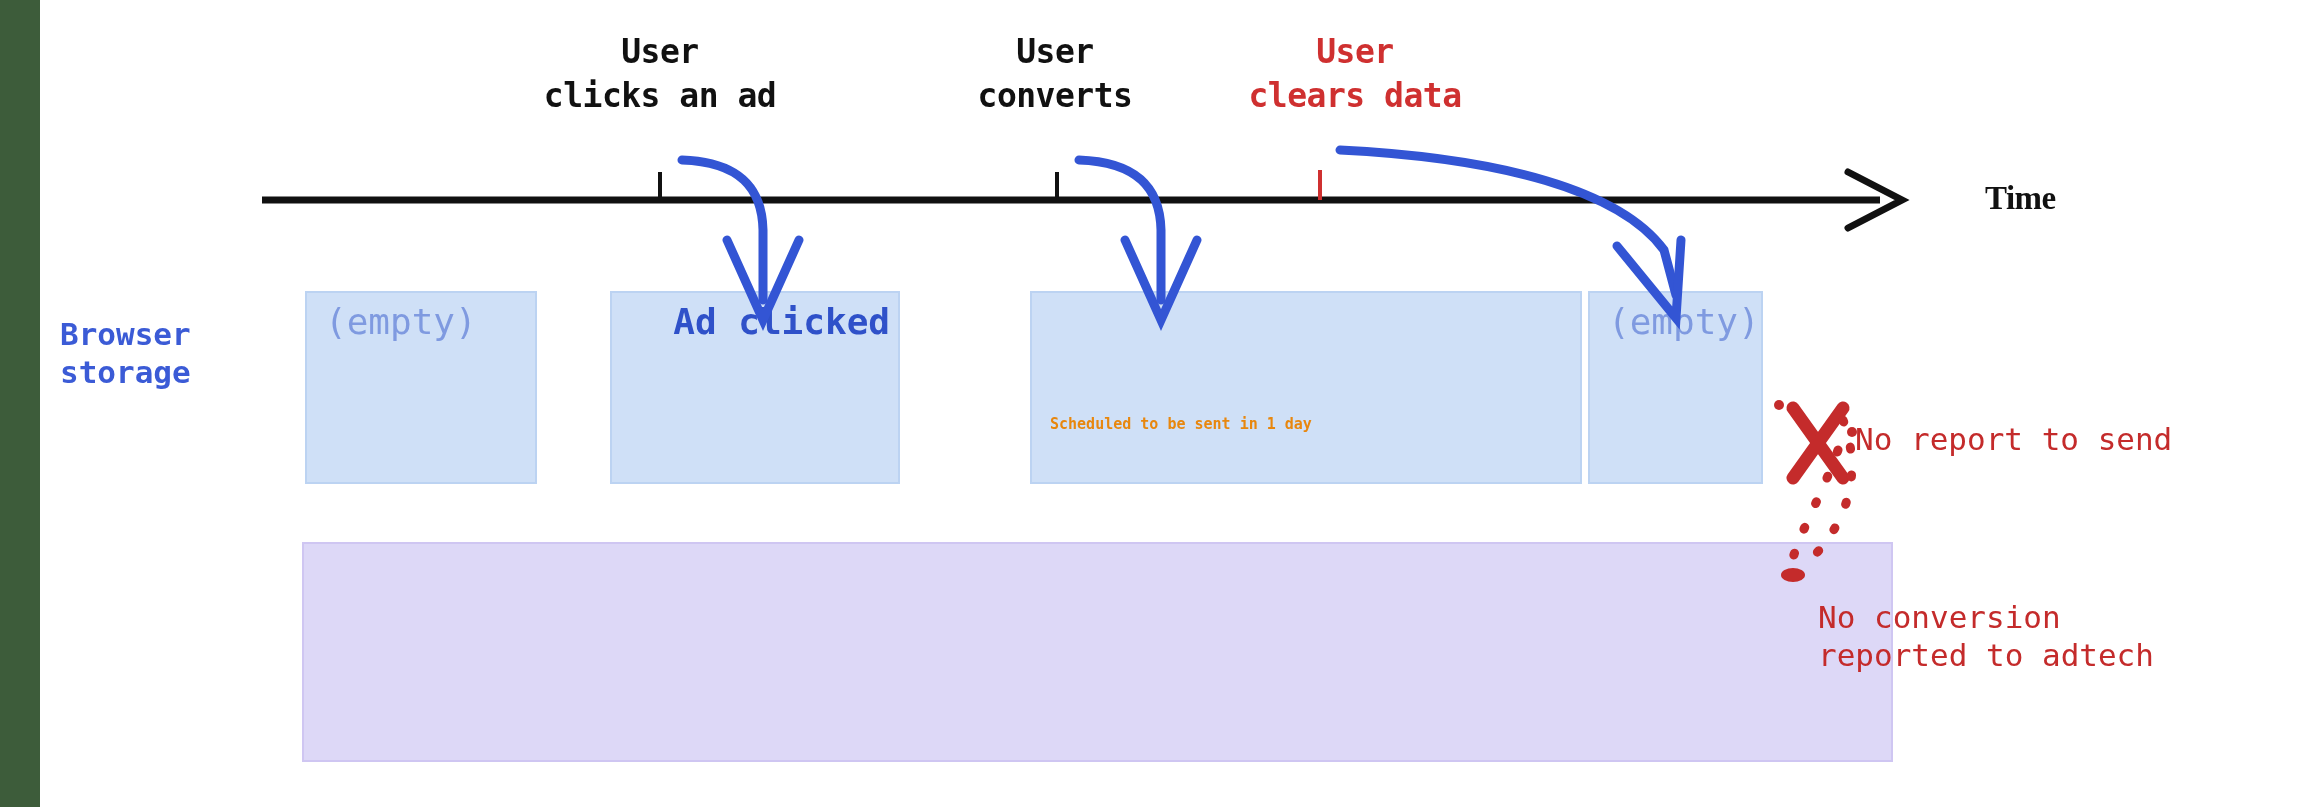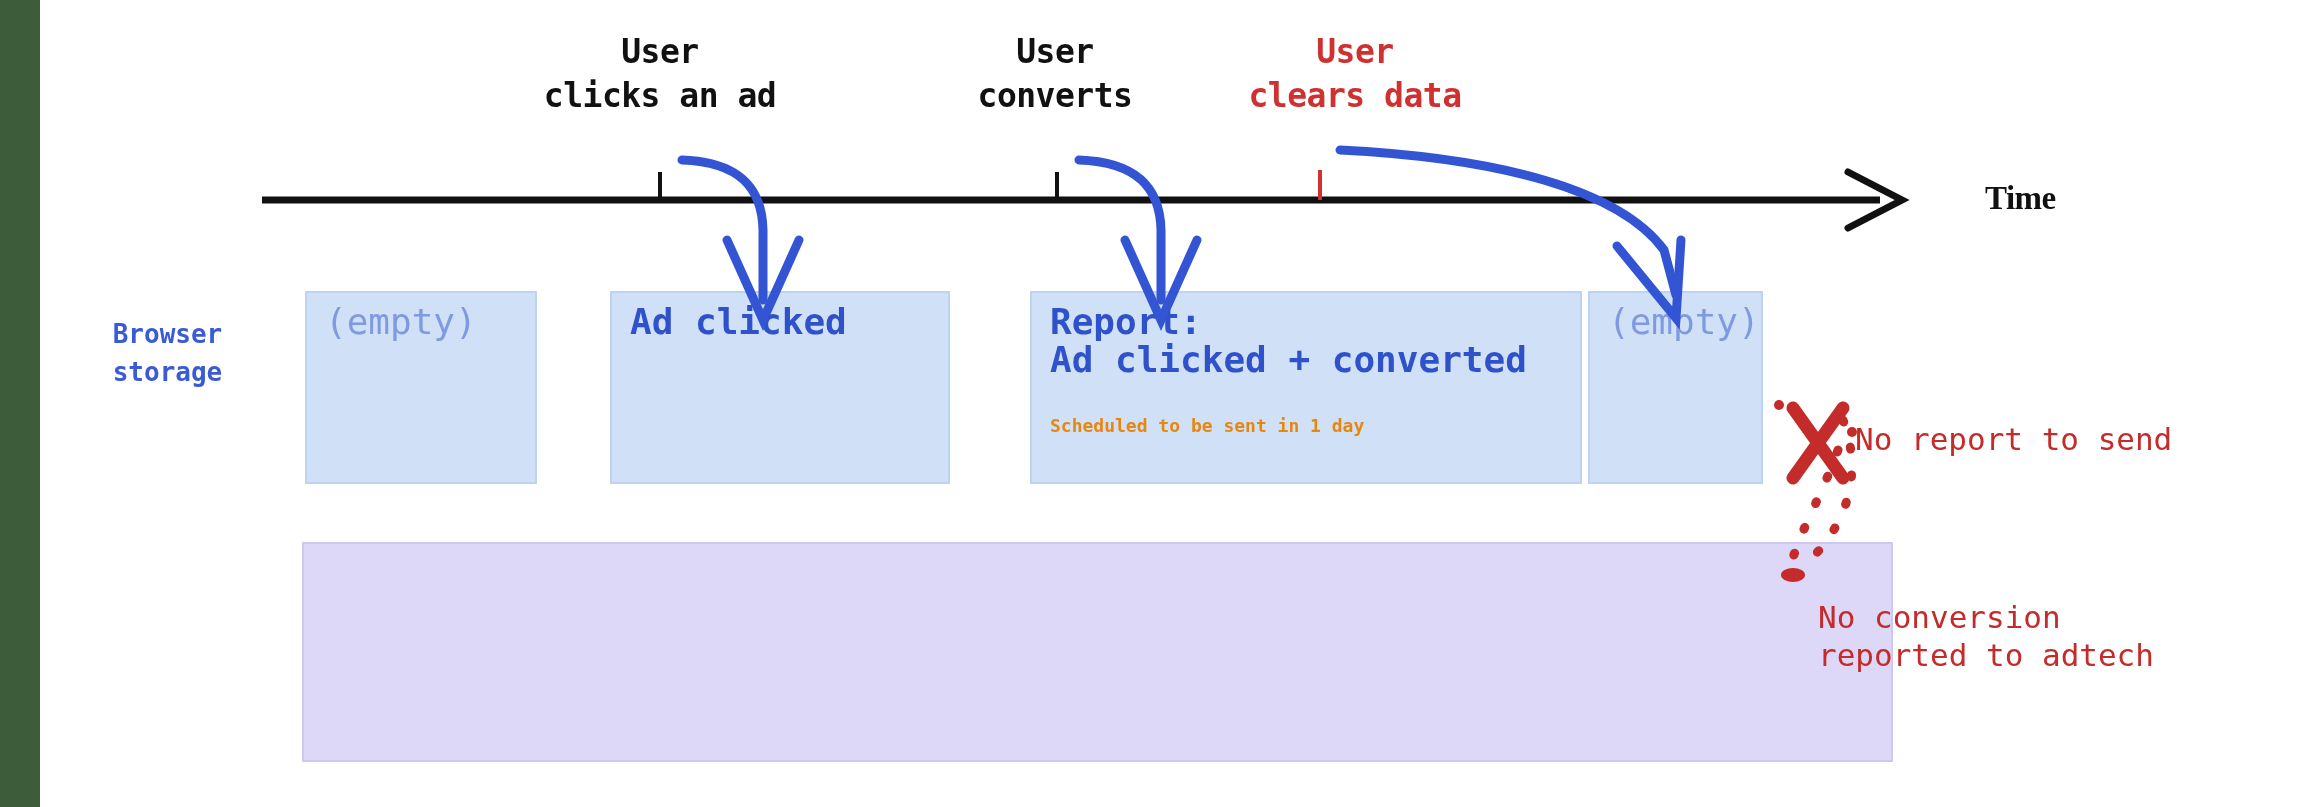--- a/index.html
+++ b/index.html
@@ -40,8 +40,8 @@
 
   .rowlabel{
     position:absolute;
-    text-align:center;
-    font-size:26px;
+    text-align:left;
+    font-size:31px;
     font-weight:bold;
     line-height:38px;
     white-space:pre;

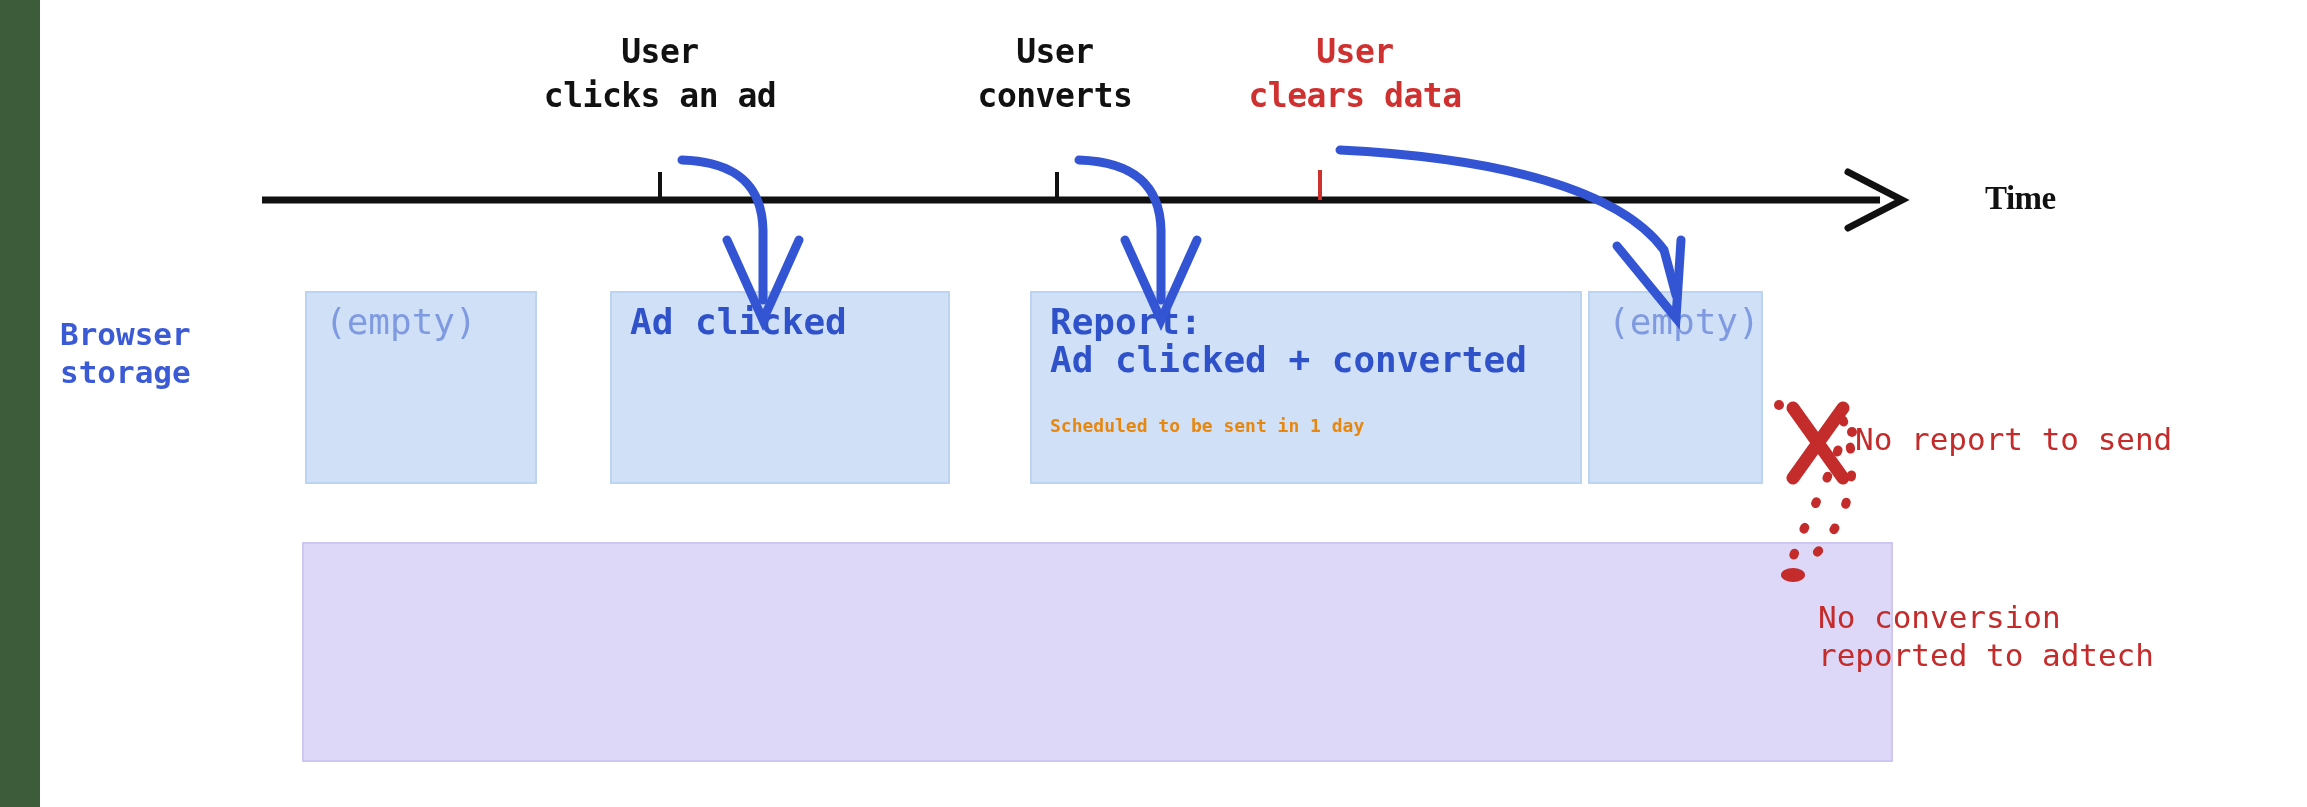--- a/index.html
+++ b/index.html
@@ -117,7 +117,7 @@
     <div class="txt empty">(empty)</div>
   </div>
 
-  <div class="storebox" style="left:610px;top:291px;width:340px;height:193px;">
+  <div class="storebox" style="left:610px;top:291px;width:290px;height:193px;text-align:right;">
     <div class="txt strong">Ad clicked</div>
   </div>
 

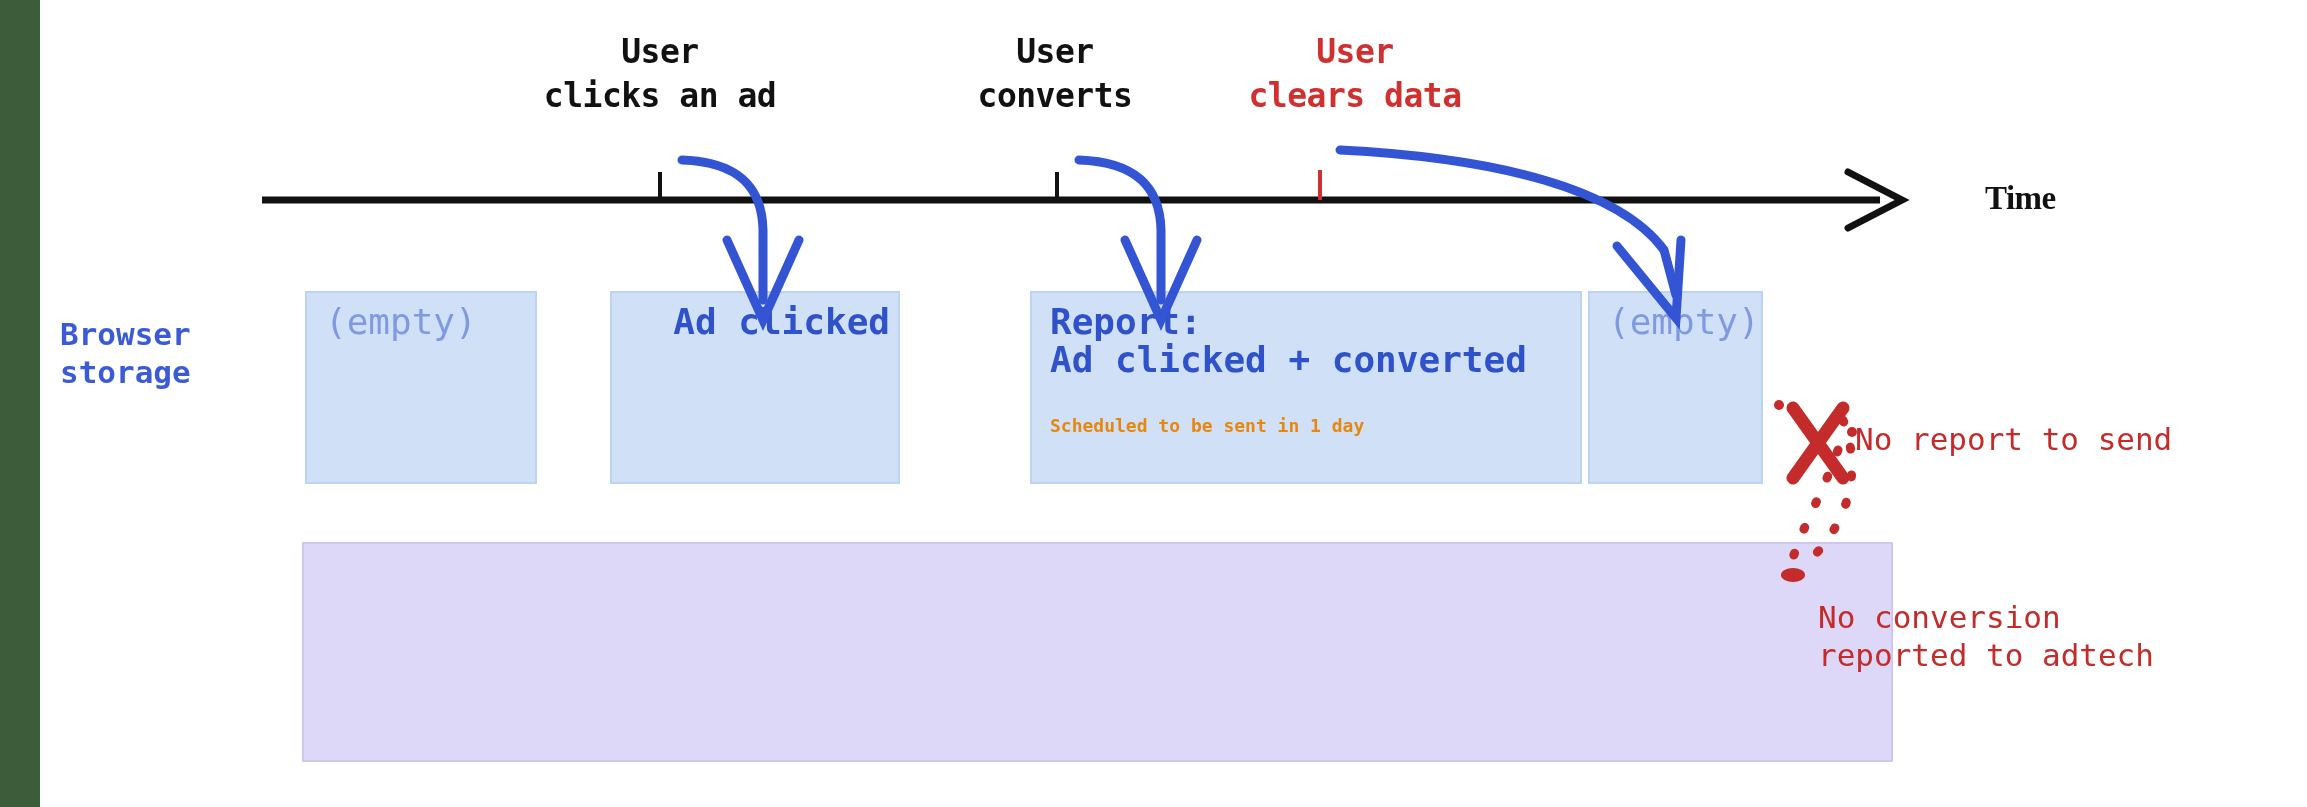--- a/index.html
+++ b/index.html
@@ -122,8 +122,6 @@
   </div>
 
   <div class="storebox" style="left:1030px;top:291px;width:552px;height:193px;">
-    <div class="txt strong">Report:
-Ad clicked + converted</div>
     <div class="note-orange" style="top:122px;">Scheduled to be sent in 1 day</div>
   </div>
 

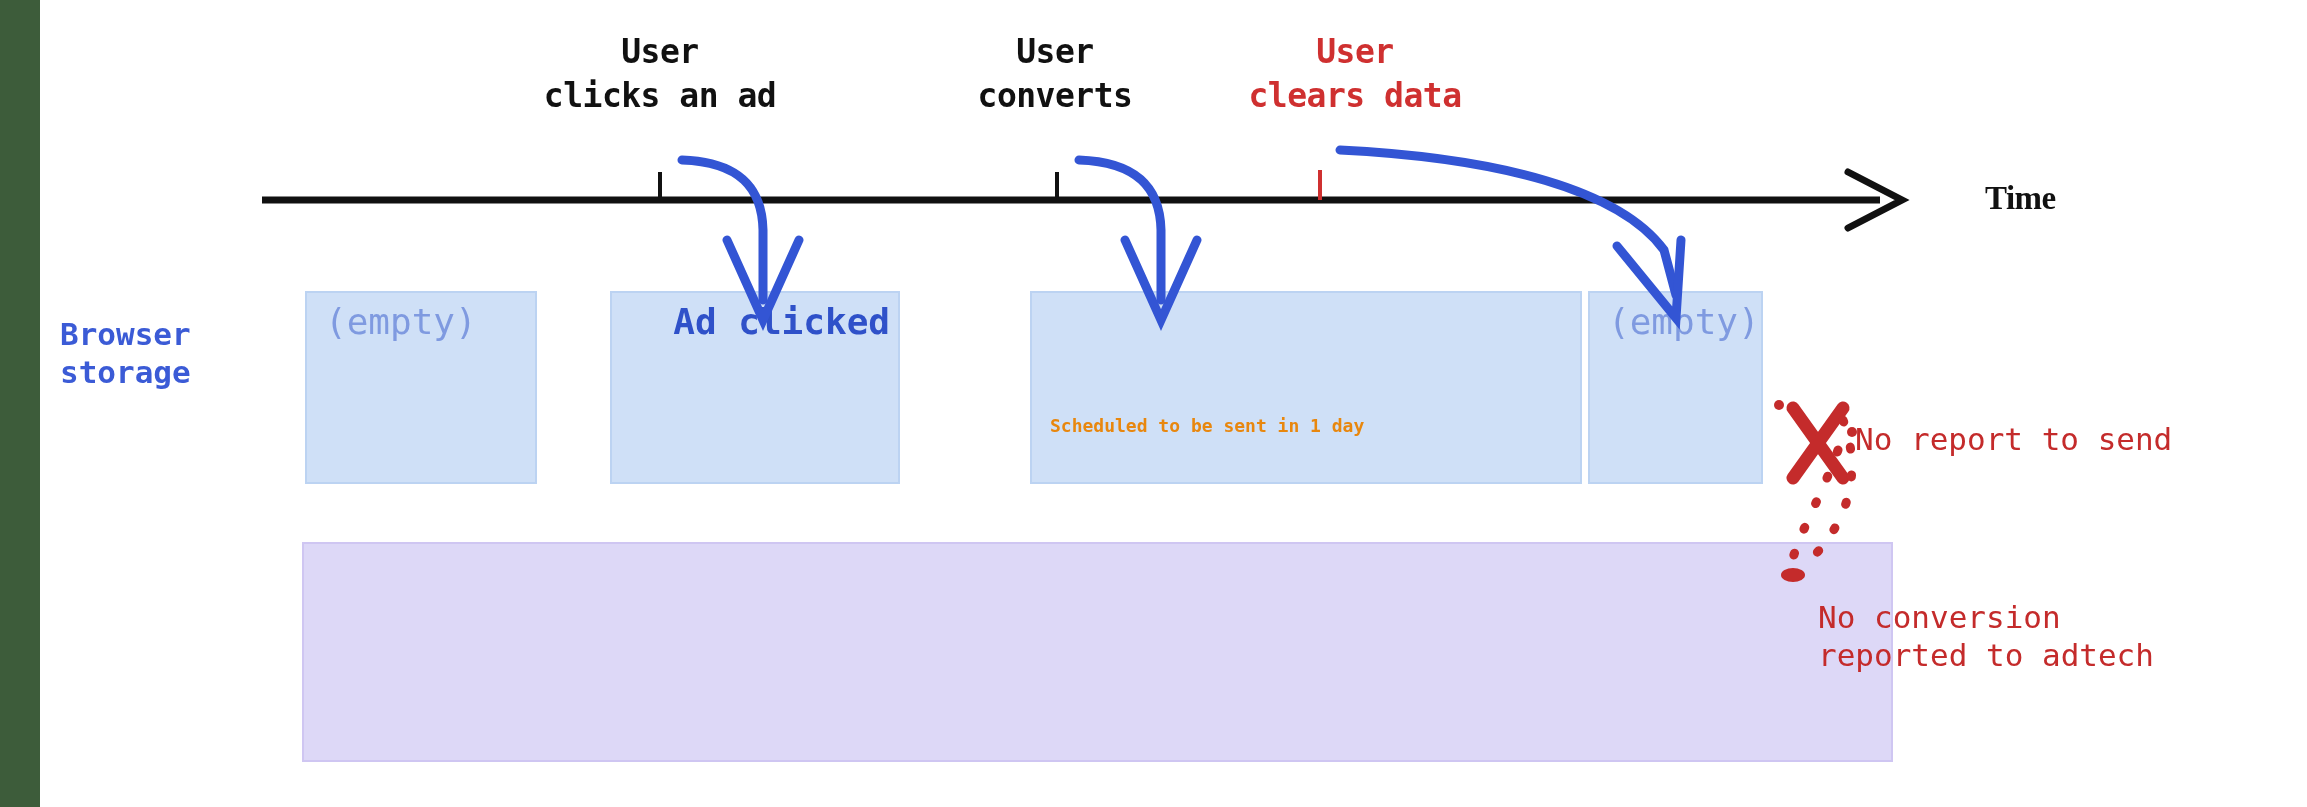--- a/index.html
+++ b/index.html
@@ -68,7 +68,7 @@
   .note-orange{
     position:absolute;
     left:18px;
-    font-size:18px;
+    font-size:15px;
     font-weight:bold;
     color:#e8870e;
     white-space:pre;

